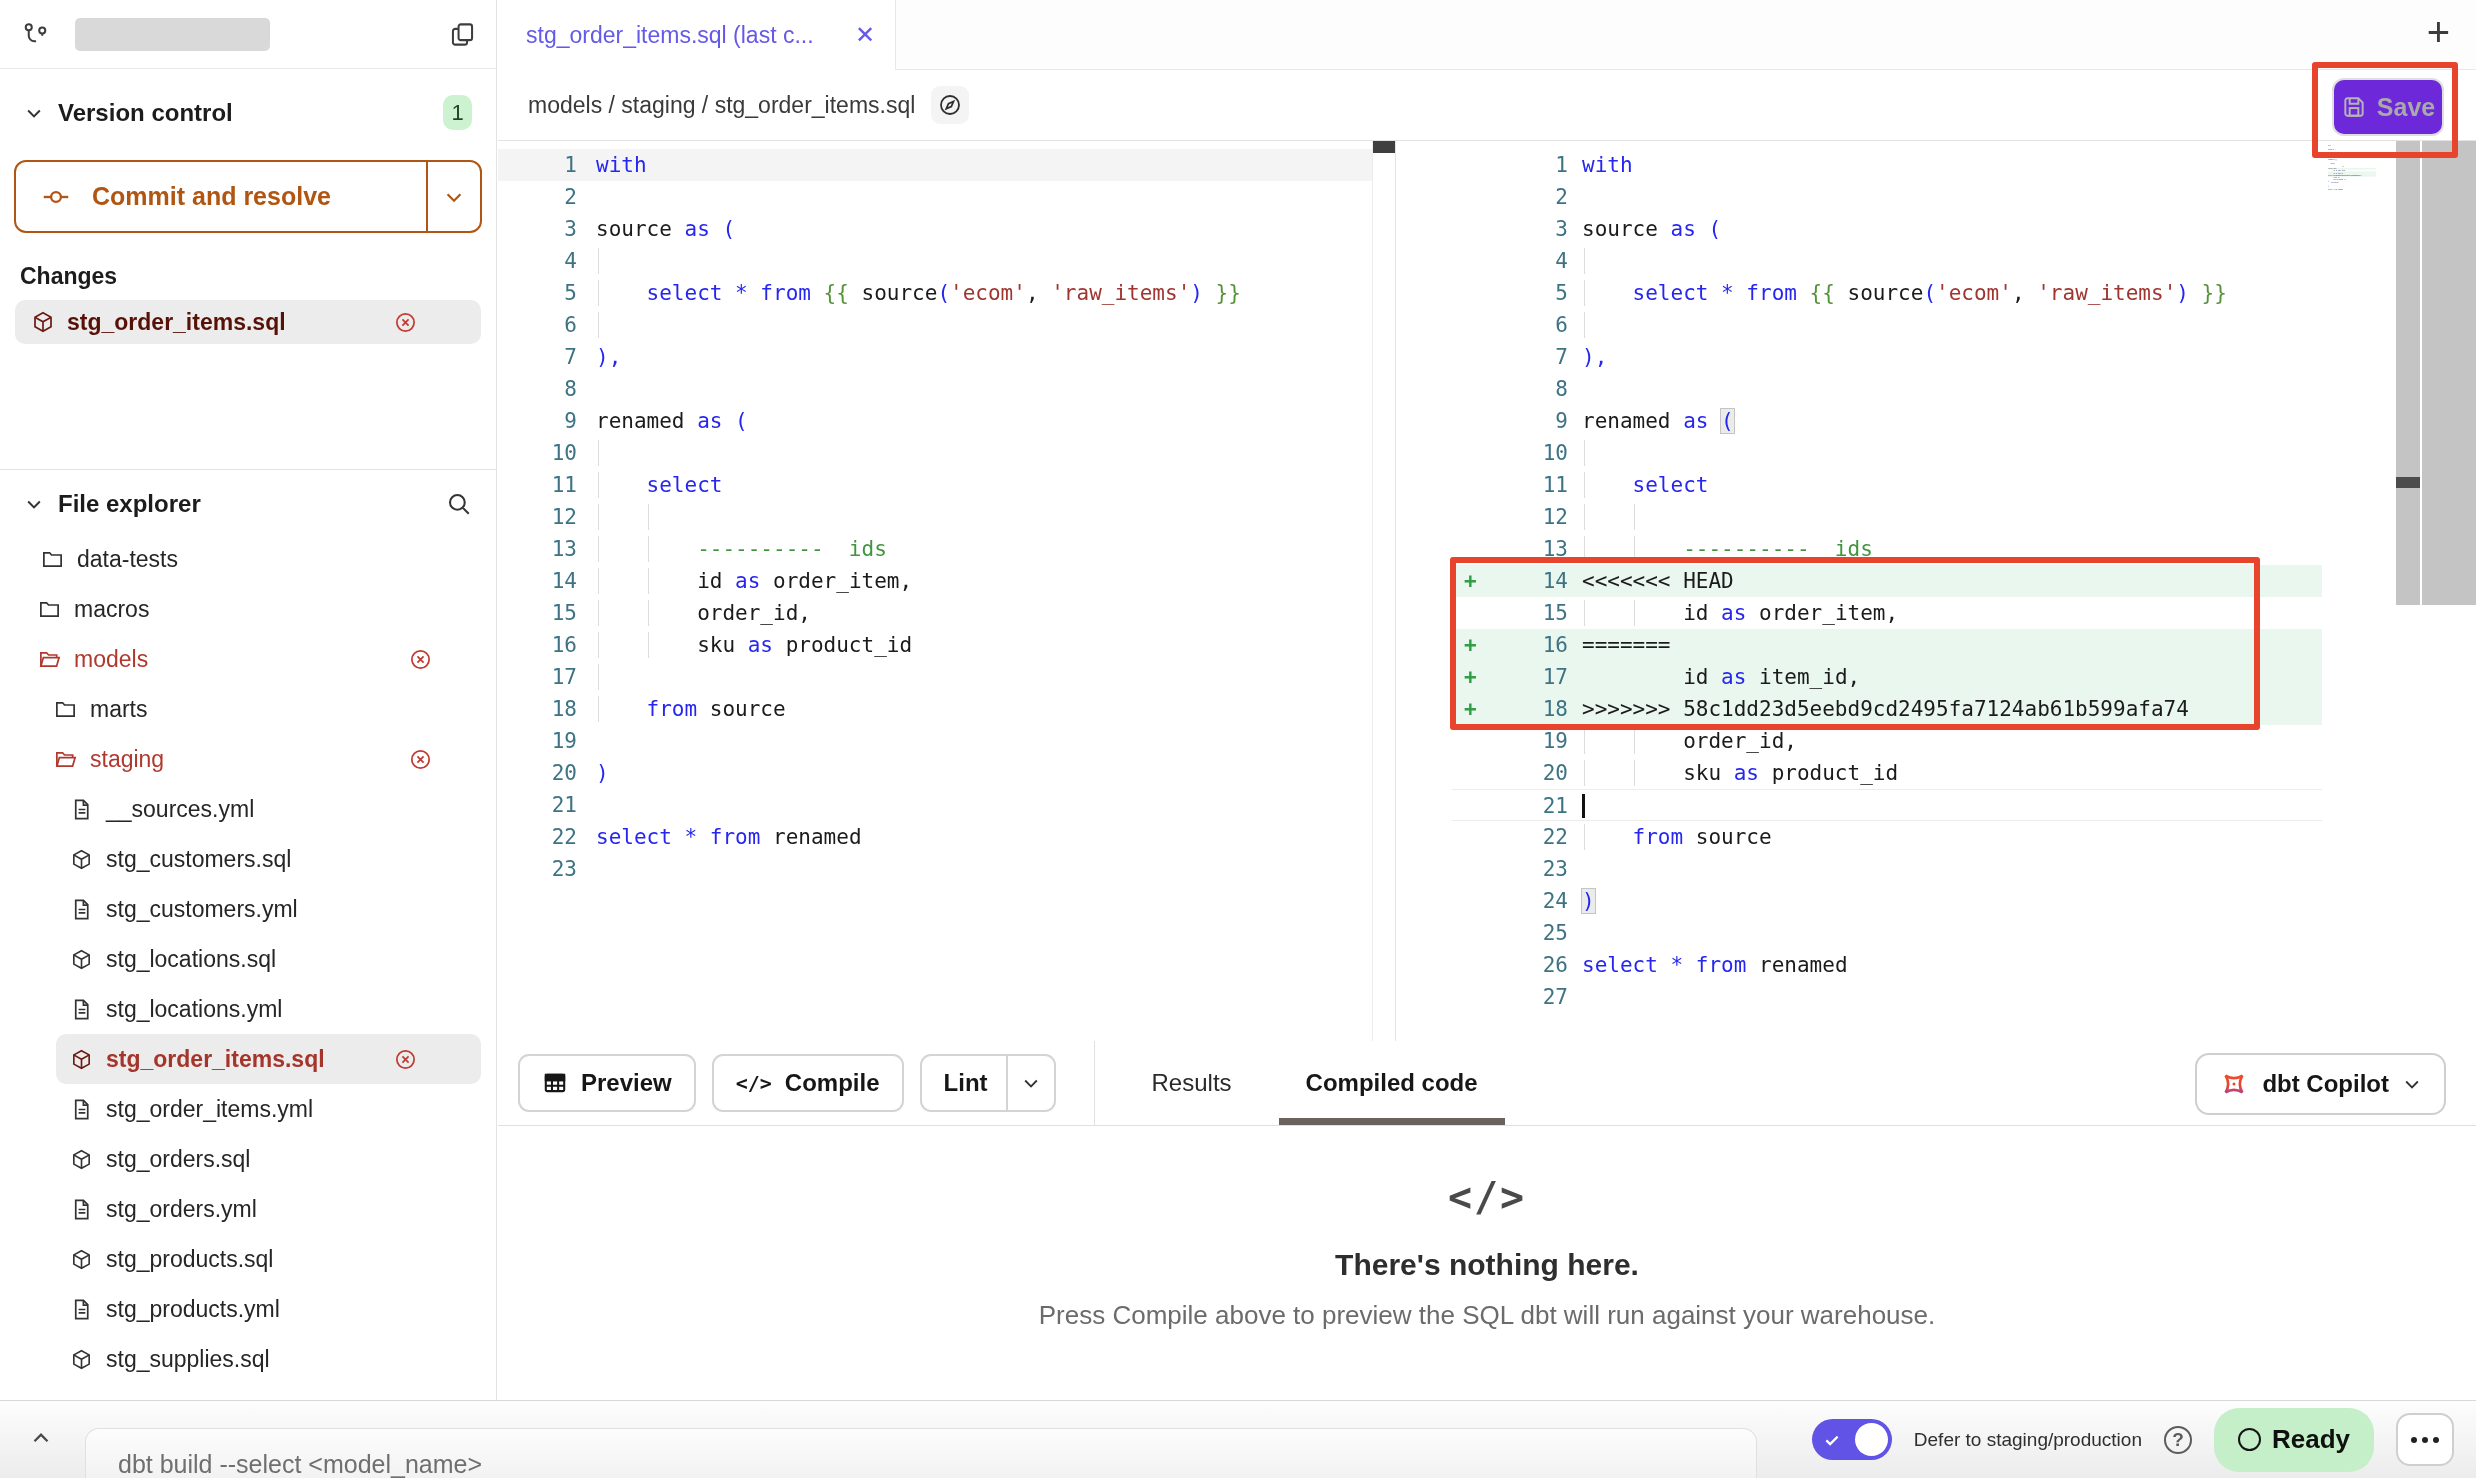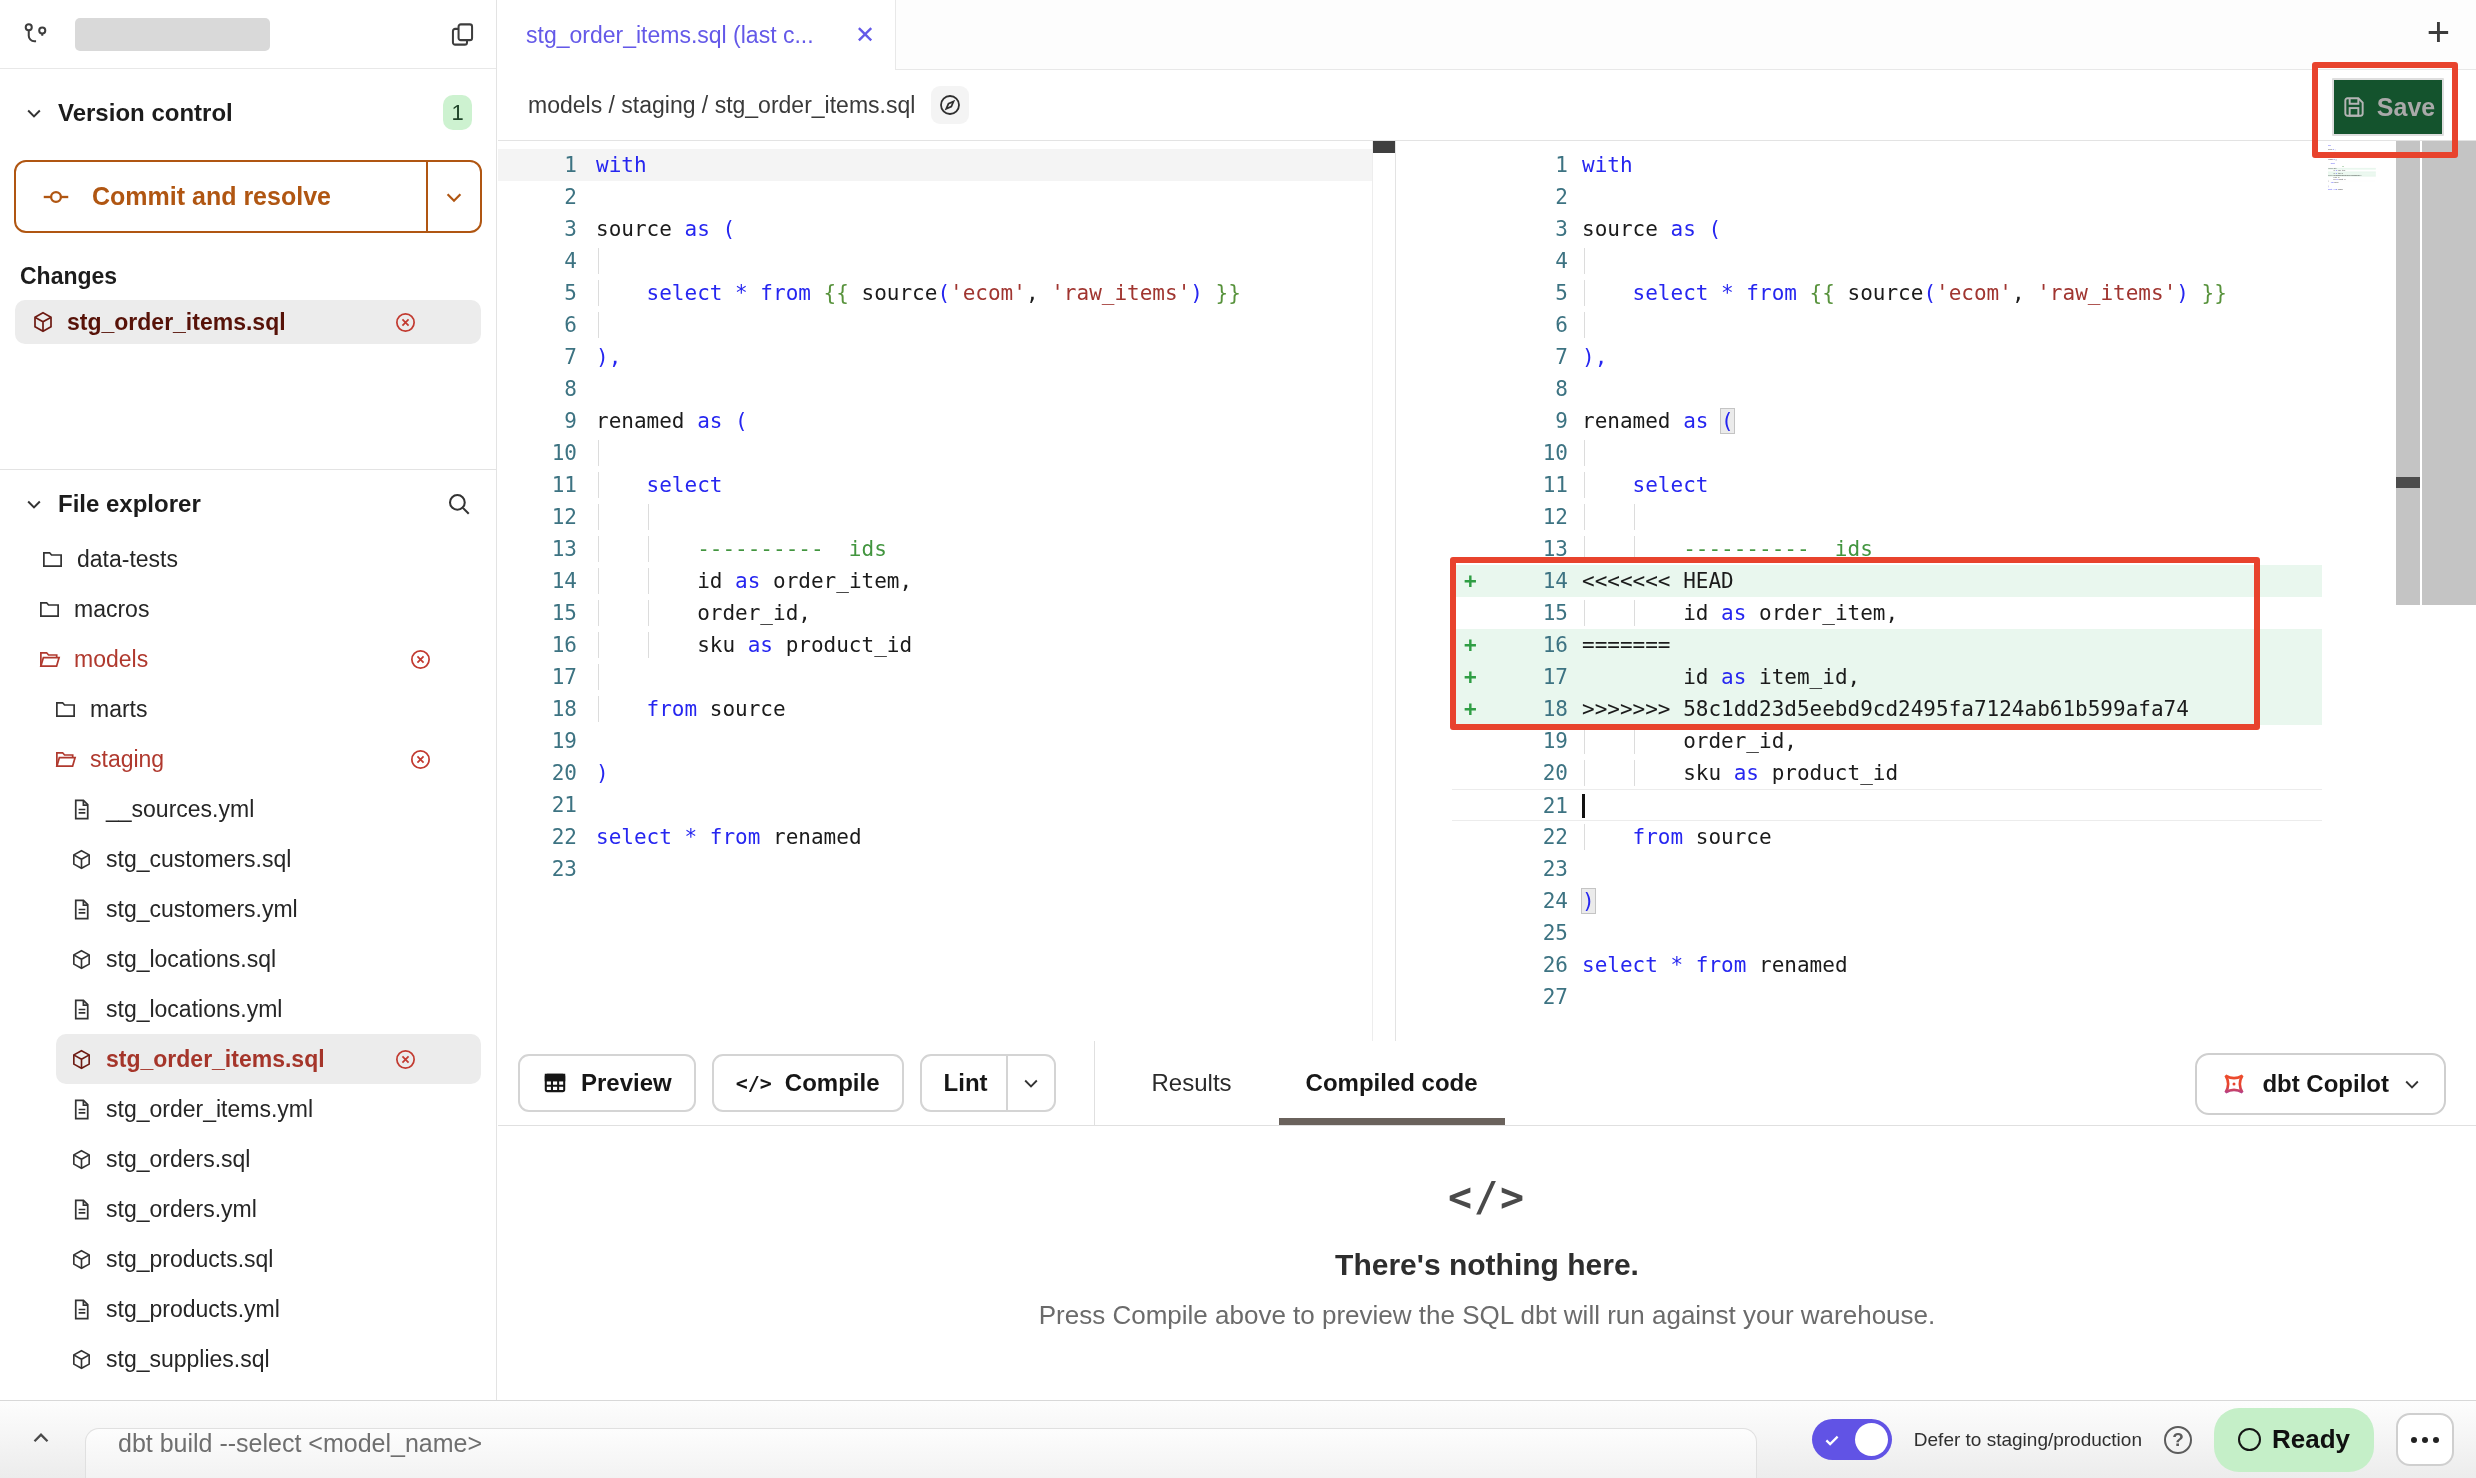--- a/index.html
+++ b/index.html
@@ -78,7 +78,7 @@
   .anno { position:absolute; border:6px solid #e8432d; border-radius:3px; z-index:20; pointer-events:none; }
   .anno-diff { left:952px; top:416px; width:810px; height:173px; }
   .anno-save { left:1814px; top:62px; width:146px; height:96px; }
-  .save-btn { position:absolute; left:1834px; top:78px; width:112px; height:58px; background:#14532d; border:2px solid #dedede; border-radius:1px; display:flex; align-items:center; justify-content:center; gap:10px; color:#a9a9a9; font-size:25px; font-weight:600; z-index:21; }
+  .save-btn { position:absolute; left:1834px; top:78px; width:112px; height:58px; background:#6d28d9; border:2px solid #dedede; border-radius:12px; display:flex; align-items:center; justify-content:center; gap:10px; color:#a9a9a9; font-size:25px; font-weight:600; z-index:21; }
 
   
   .toolbar { position:absolute; left:0; top:1041px; width:100%; height:85px; border-bottom:1px solid #e0e0e0; display:flex; align-items:center; padding-left:20px; background:#fff; }

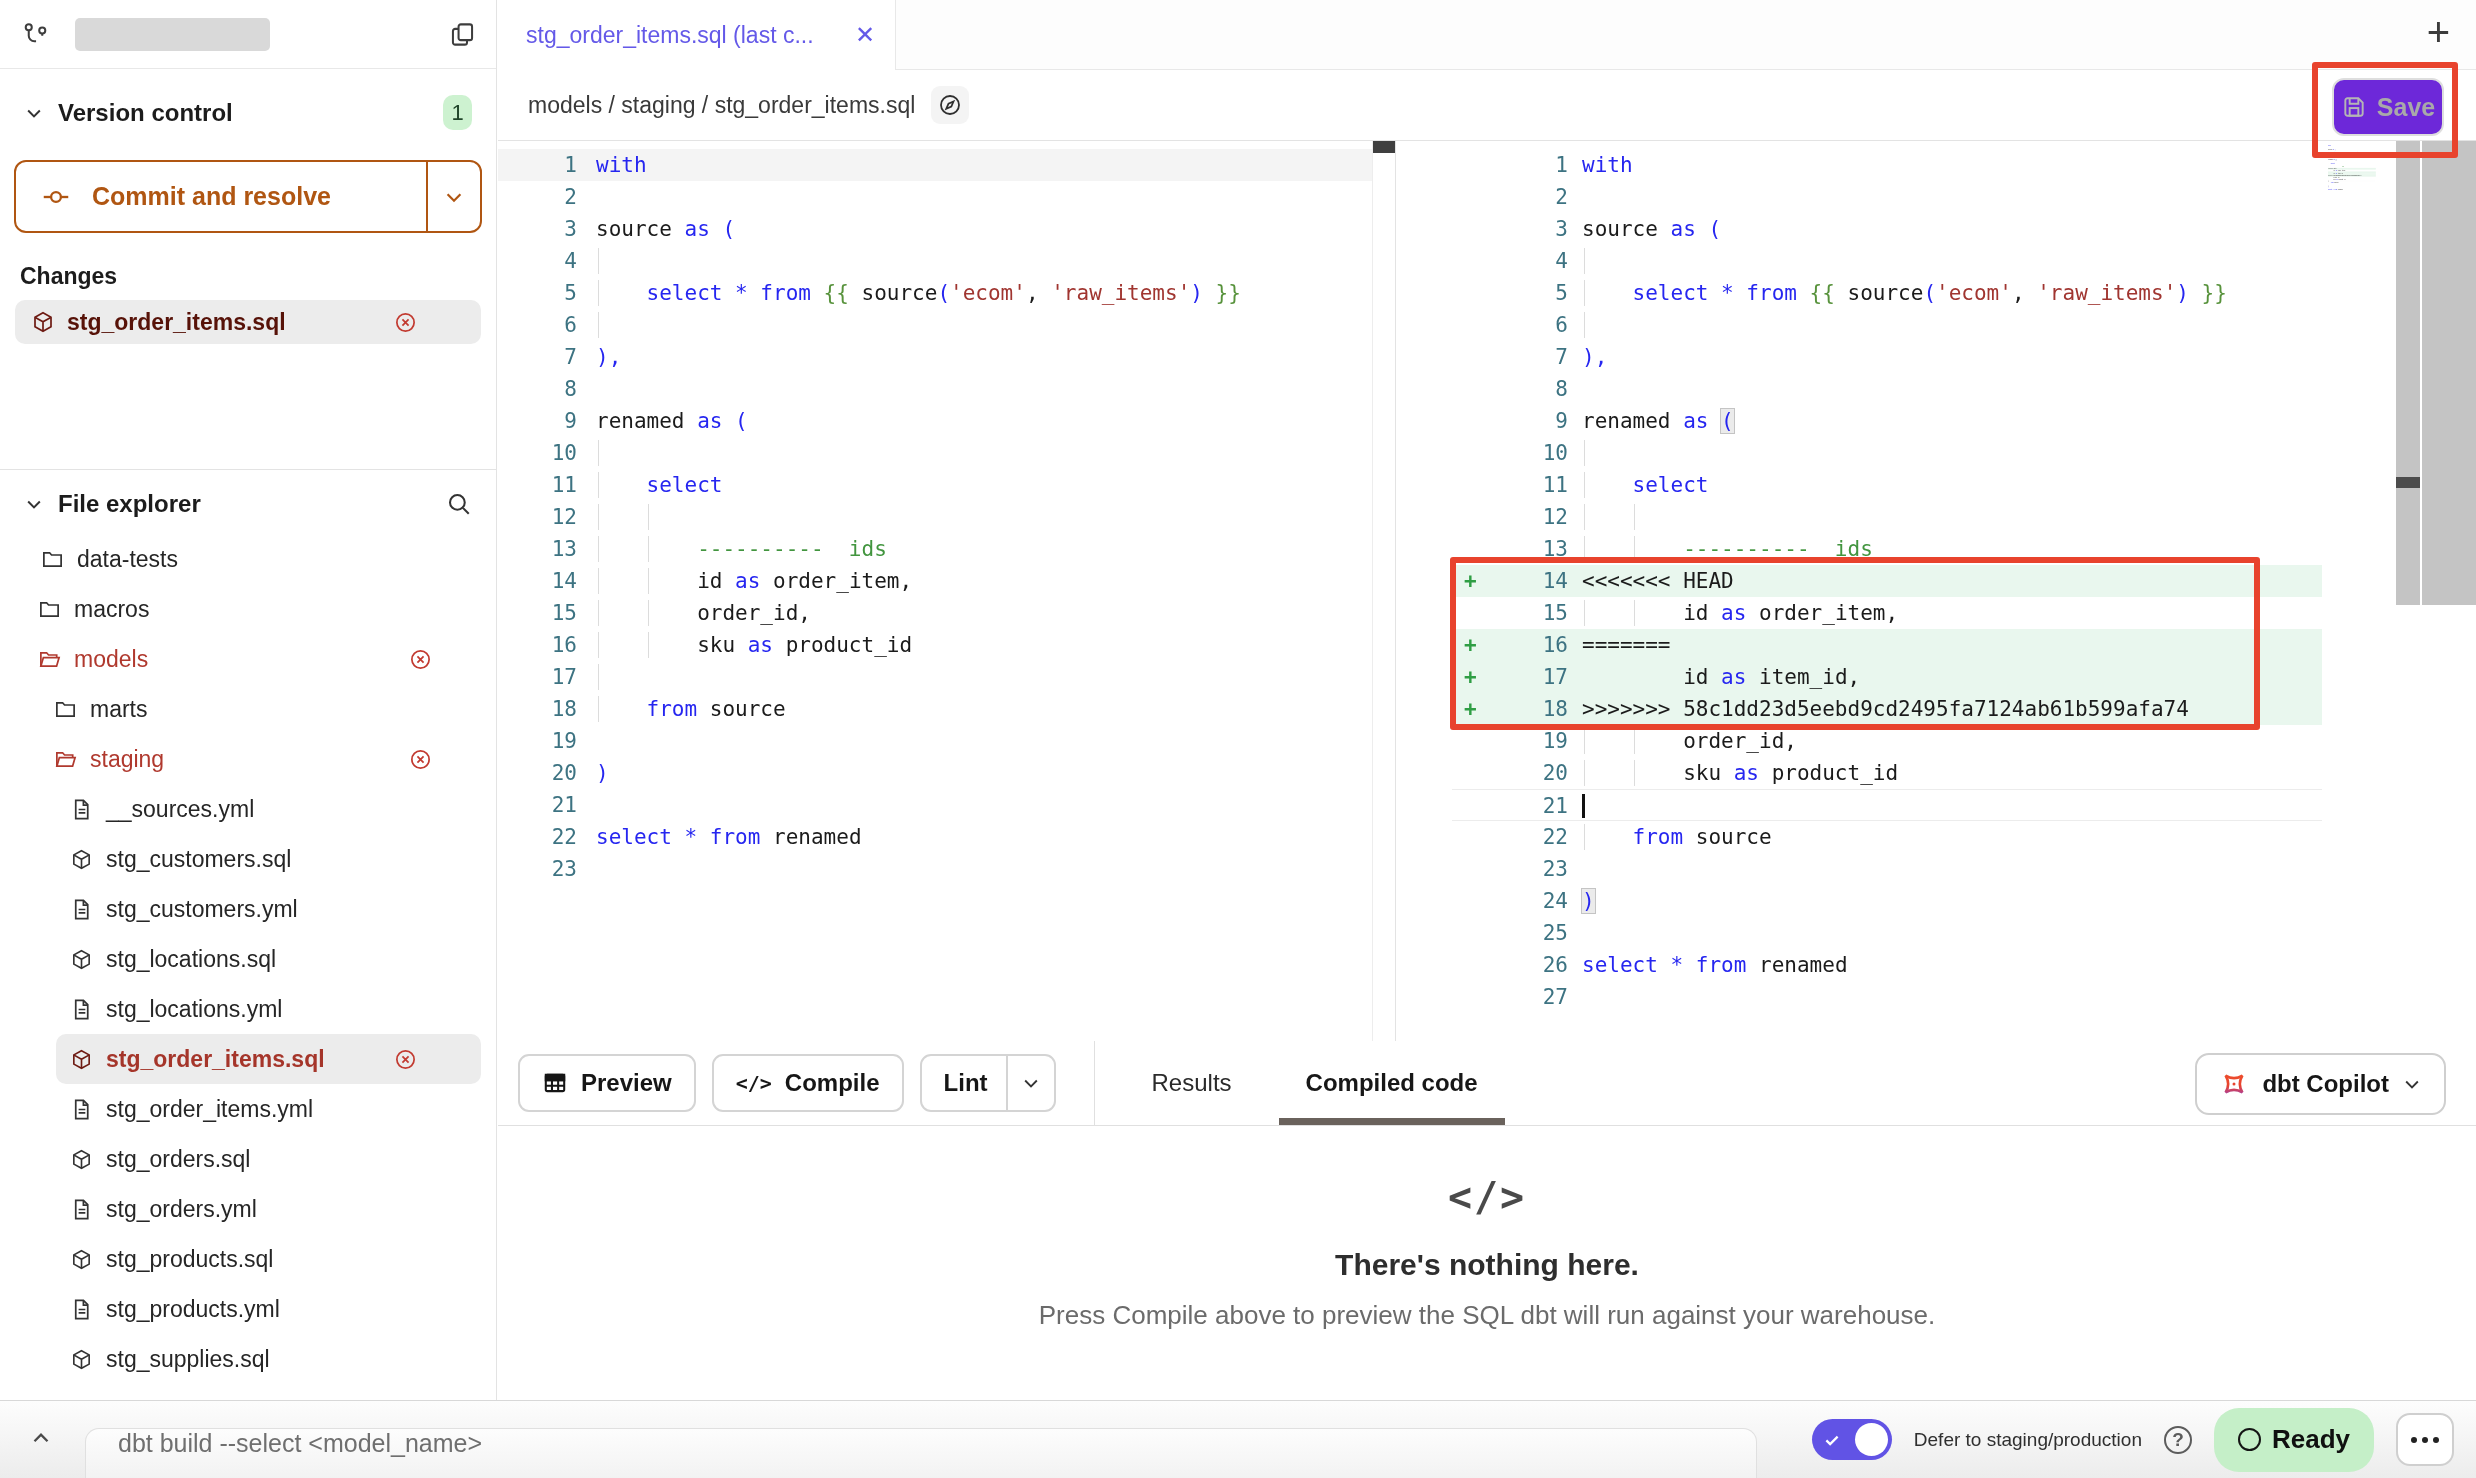--- a/index.html
+++ b/index.html
@@ -102,7 +102,7 @@
   
   .statusbar { position:absolute; left:0; top:1400px; width:100%; height:78px; border-top:1px solid #d8d8d8; background:linear-gradient(#fdfdfd,#ececec); }
   .sb-chevron { position:absolute; left:28px; top:24px; color:#4a4a4a; cursor:pointer; }
-  .cmd-input { position:absolute; left:85px; top:27px; width:1672px; height:51px; border:1px solid #e0e0e0; border-bottom:none; border-radius:14px 14px 0 0; background:linear-gradient(#fdfdfd,#f2f2f2); display:flex; align-items:flex-start; padding-left:32px; font-size:25px; color:#6f6f6f; }
+  .cmd-input { position:absolute; left:85px; top:27px; width:1672px; height:51px; border:1px solid #e0e0e0; border-bottom:none; border-radius:14px 14px 0 0; background:linear-gradient(#fdfdfd,#f2f2f2); display:flex; align-items:flex-end; padding-left:32px; font-size:25px; color:#6f6f6f; }
   .sb-right { position:absolute; right:22px; top:0; height:100%; display:flex; align-items:center; gap:22px; }
   .toggle { width:80px; height:41px; border-radius:21px; background:#6153e5; position:relative; cursor:pointer; flex:none; }
   .toggle .check { position:absolute; left:11px; top:12px; color:#fff; }

